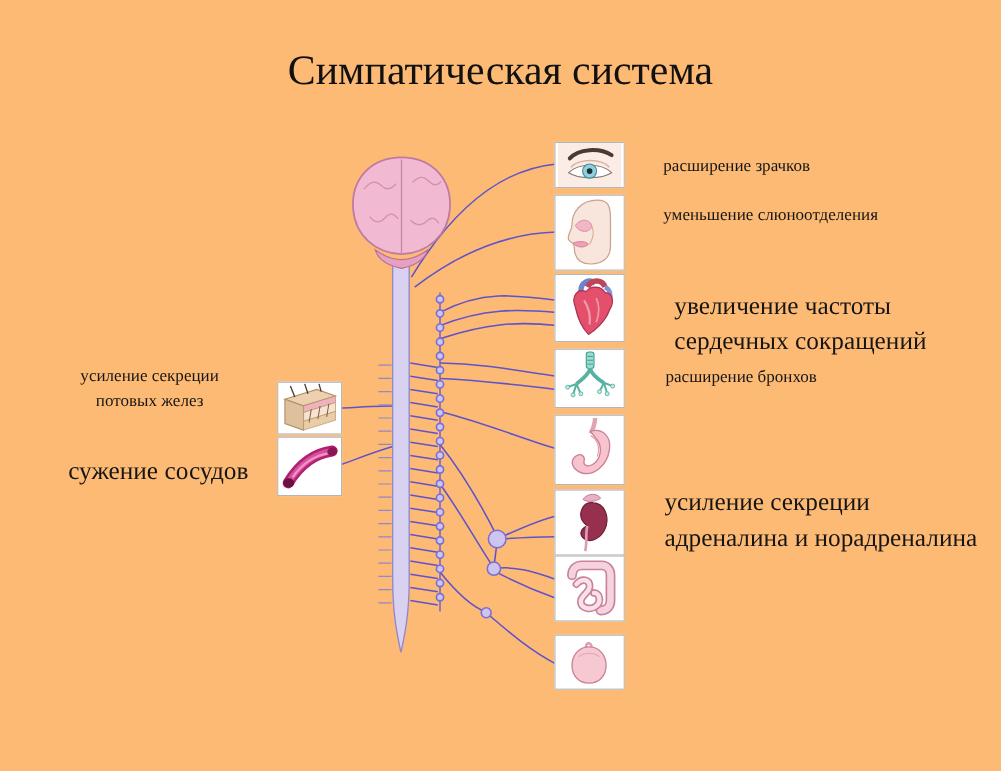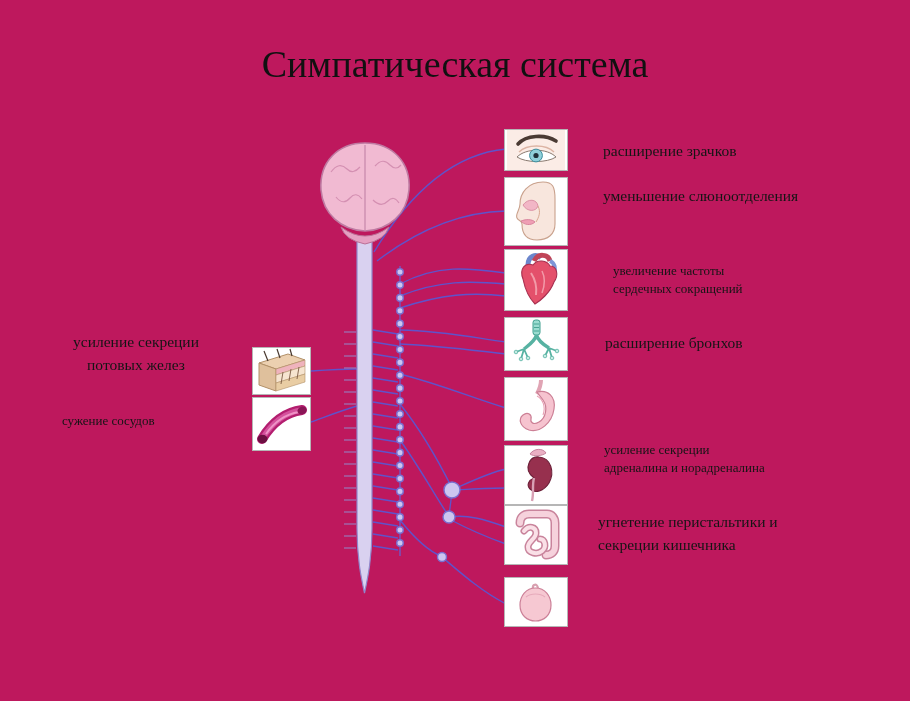--- a/index.html
+++ b/index.html
@@ -4,7 +4,7 @@
 <style>
   * { margin:0; padding:0; box-sizing:border-box; }
   body { background:#ffffff; }
-  .canvas { position:relative; width:910px; height:701px; background:#be185d; overflow:hidden;
+  .canvas { position:relative; width:910px; height:701px; background:#fdba74; overflow:hidden;
             font-family:"Liberation Serif", serif; }
   .title { position:absolute; left:0; top:42px; width:100%; text-align:center;
            font-size:38px; color:#111; }

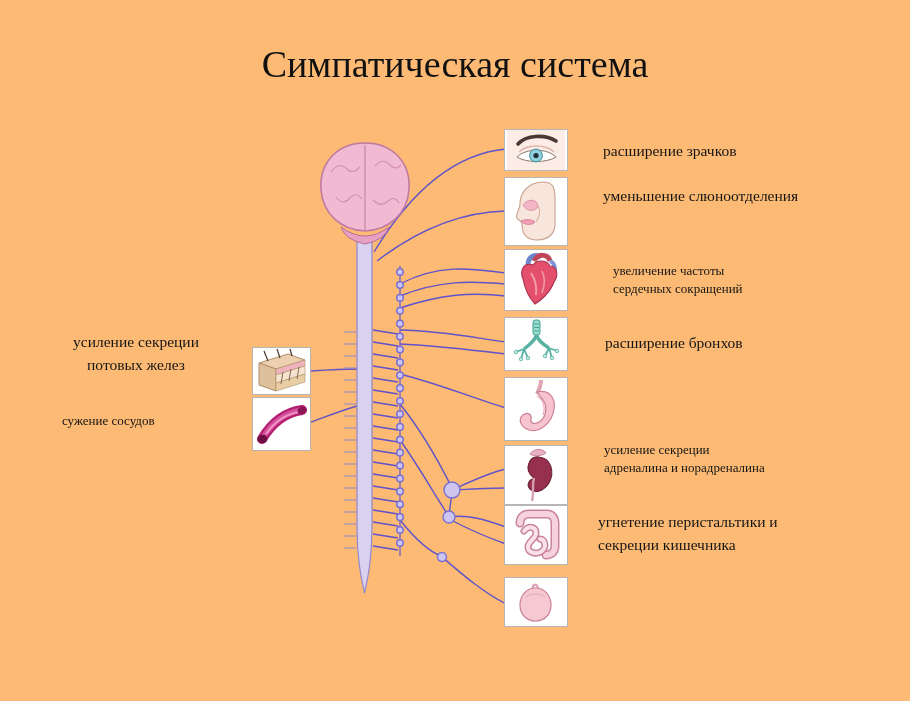--- a/index.html
+++ b/index.html
@@ -13,7 +13,7 @@
   .obox svg { display:block; margin:0 auto; }
   .lbl { position:absolute; z-index:3; font-size:15.5px; line-height:1.5; color:#151515;
          white-space:pre-line; }
-  .lbl-lg { font-size:13px; line-height:1.4; }
+  .lbl-lg { font-size:23px; line-height:1.4; }
   .lbl-center { text-align:center; }
 </style>
 </head>

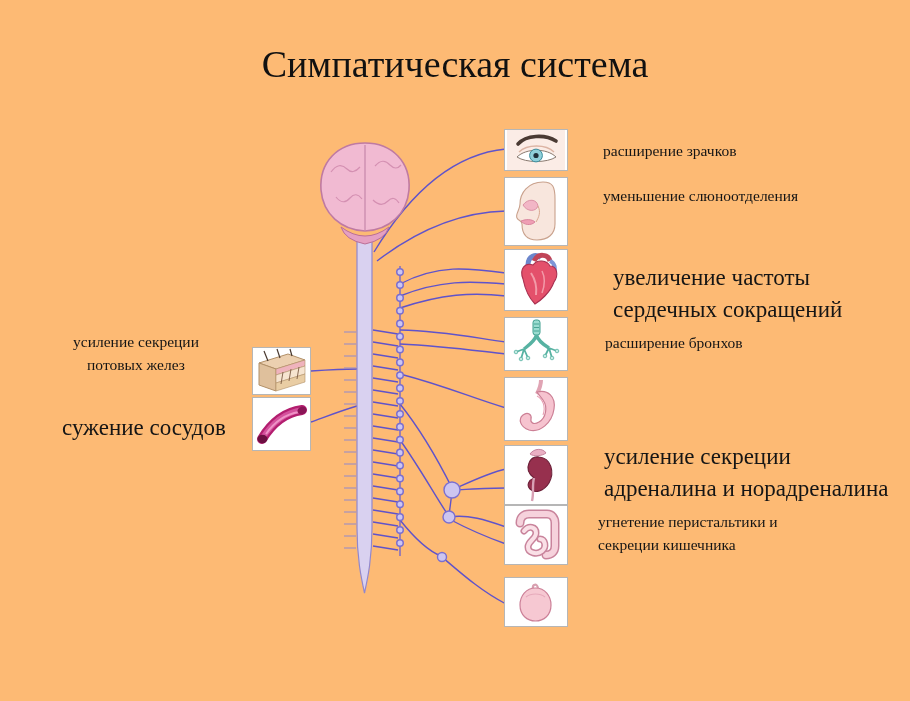--- a/index.html
+++ b/index.html
@@ -183,8 +183,6 @@
   <div class="lbl" style="left:605px;top:331px">расширение бронхов</div>
   <div class="lbl lbl-lg" style="left:604px;top:441px">усиление секреции
 адреналина и норадреналина</div>
-  <div class="lbl" style="left:598px;top:510px">угнетение перистальтики и
-секреции кишечника</div>
 
   <div class="lbl lbl-center" style="left:48px;top:330px;width:176px">усиление секреции
 потовых желез</div>

